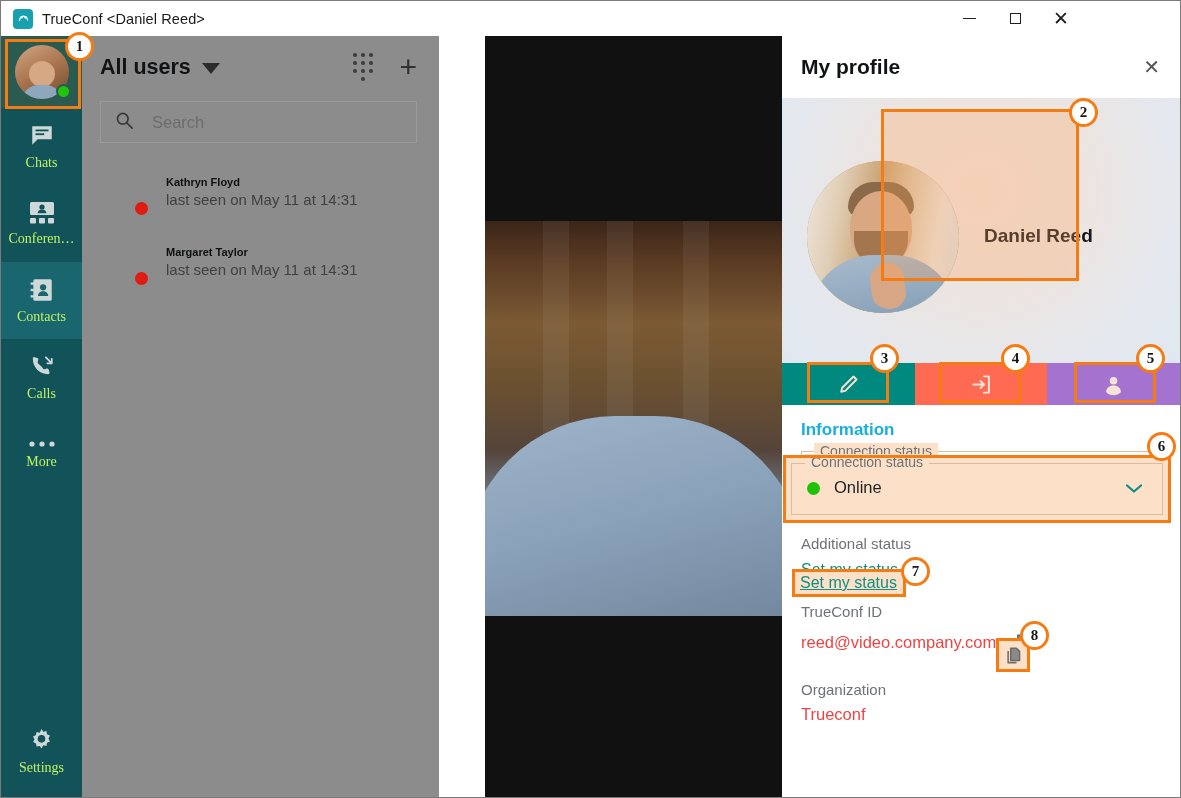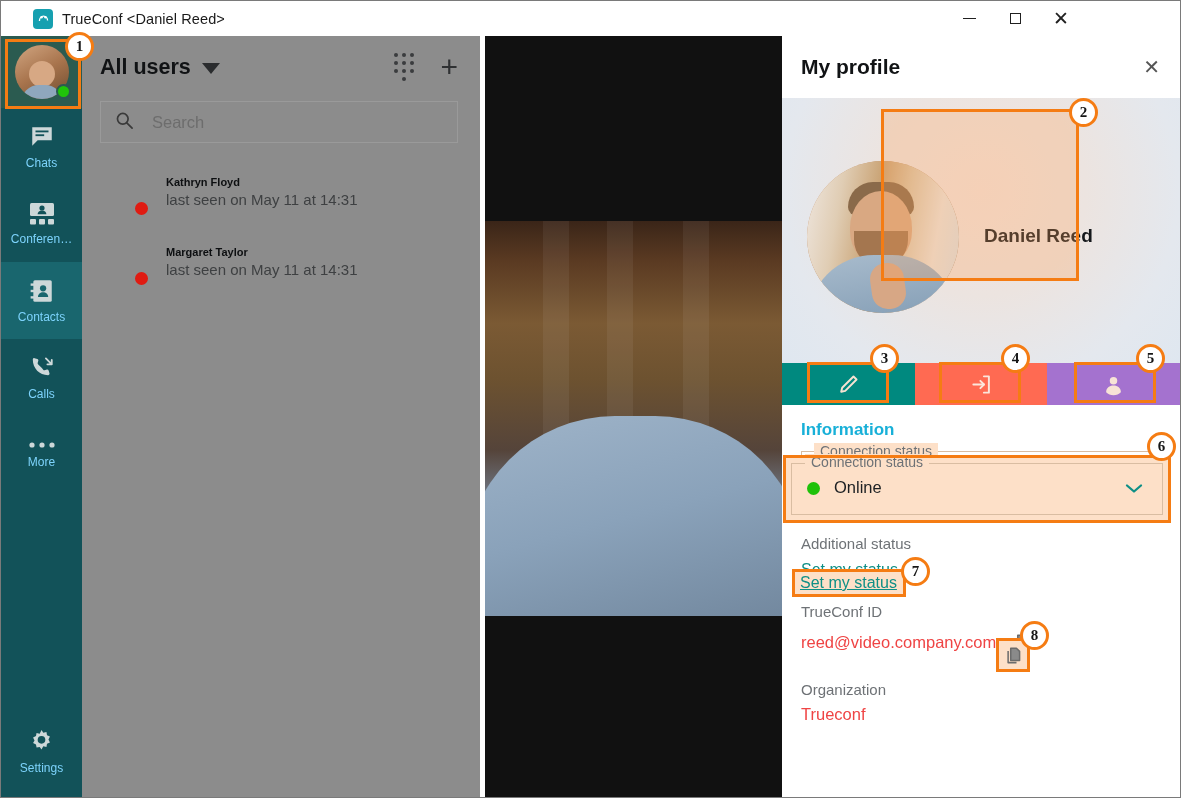--- a/index.html
+++ b/index.html
@@ -21,7 +21,7 @@
   .titlebar {
     position: absolute; left: 0; top: 0; width: 1083px; height: 35px;
     background: #ffffff;
-    display: flex; align-items: center; padding-left: 20px;
+    display: flex; align-items: center;
   }
   .tb-logo {
     width: 20px; height: 20px; margin-left: 12px; margin-right: 9px;

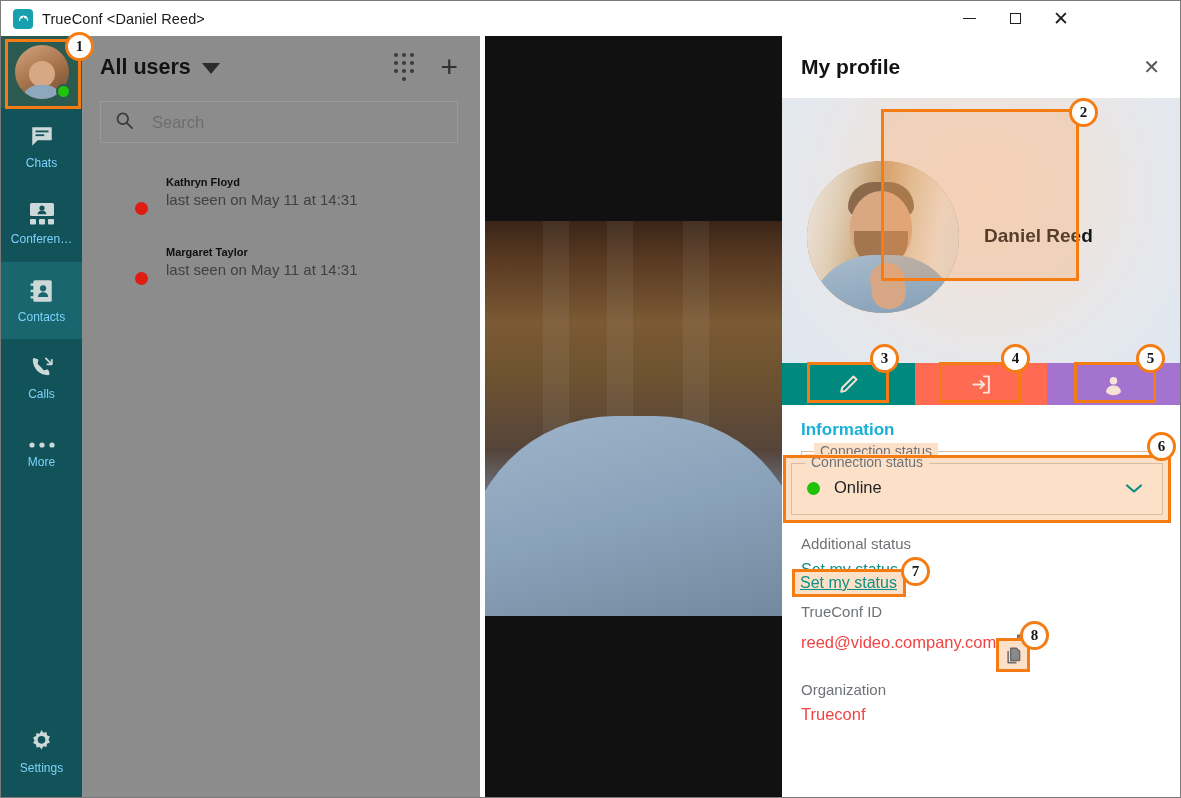--- a/index.html
+++ b/index.html
@@ -81,7 +81,7 @@
 
   
   .list-panel {
-    position: absolute; left: 81px; top: 35px; width: 398px; height: 762px;
+    position: absolute; left: 81px; top: 35px; width: 357px; height: 762px;
     background: #8c8c8c;
   }
   .list-head {

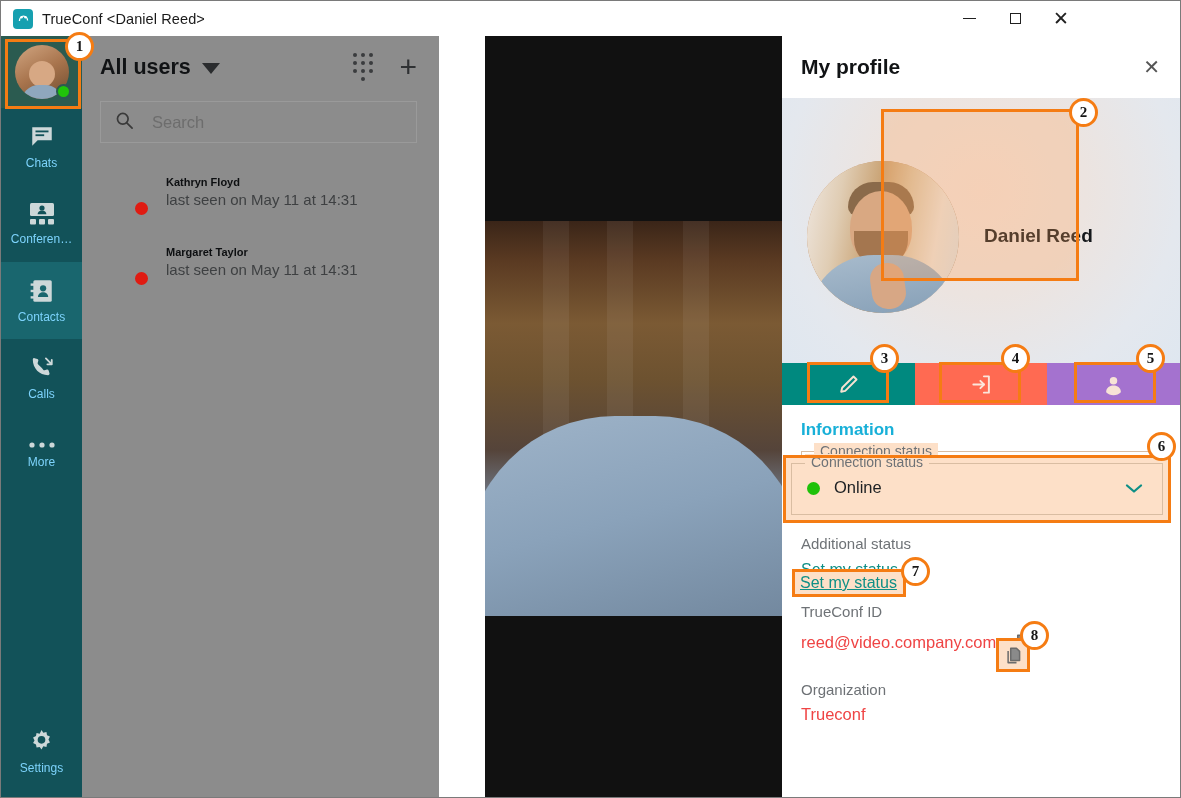--- a/index.html
+++ b/index.html
@@ -74,7 +74,7 @@
     color: #b9c7c8; cursor: pointer;
   }
   .rail-item.active { background: #19666e; }
-  .rail-item .lbl { font-size: 12px; color: #7dd3fc; }
+  .rail-item .lbl { font-size: 14px; color: #bef264; font-family: Liberation Serif, serif; }
   .rail-item svg { display: block; }
   .rail-spacer { flex: 1; }
   .rail-item.settings { margin-bottom: 8px; }

